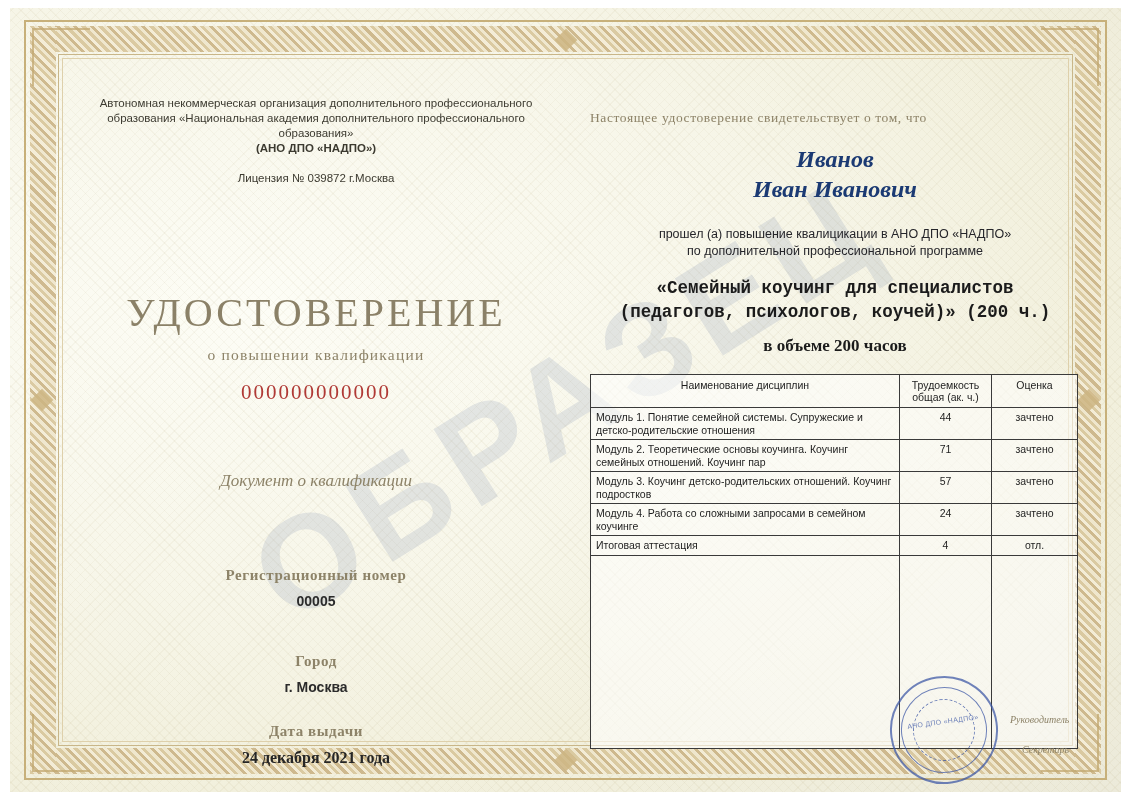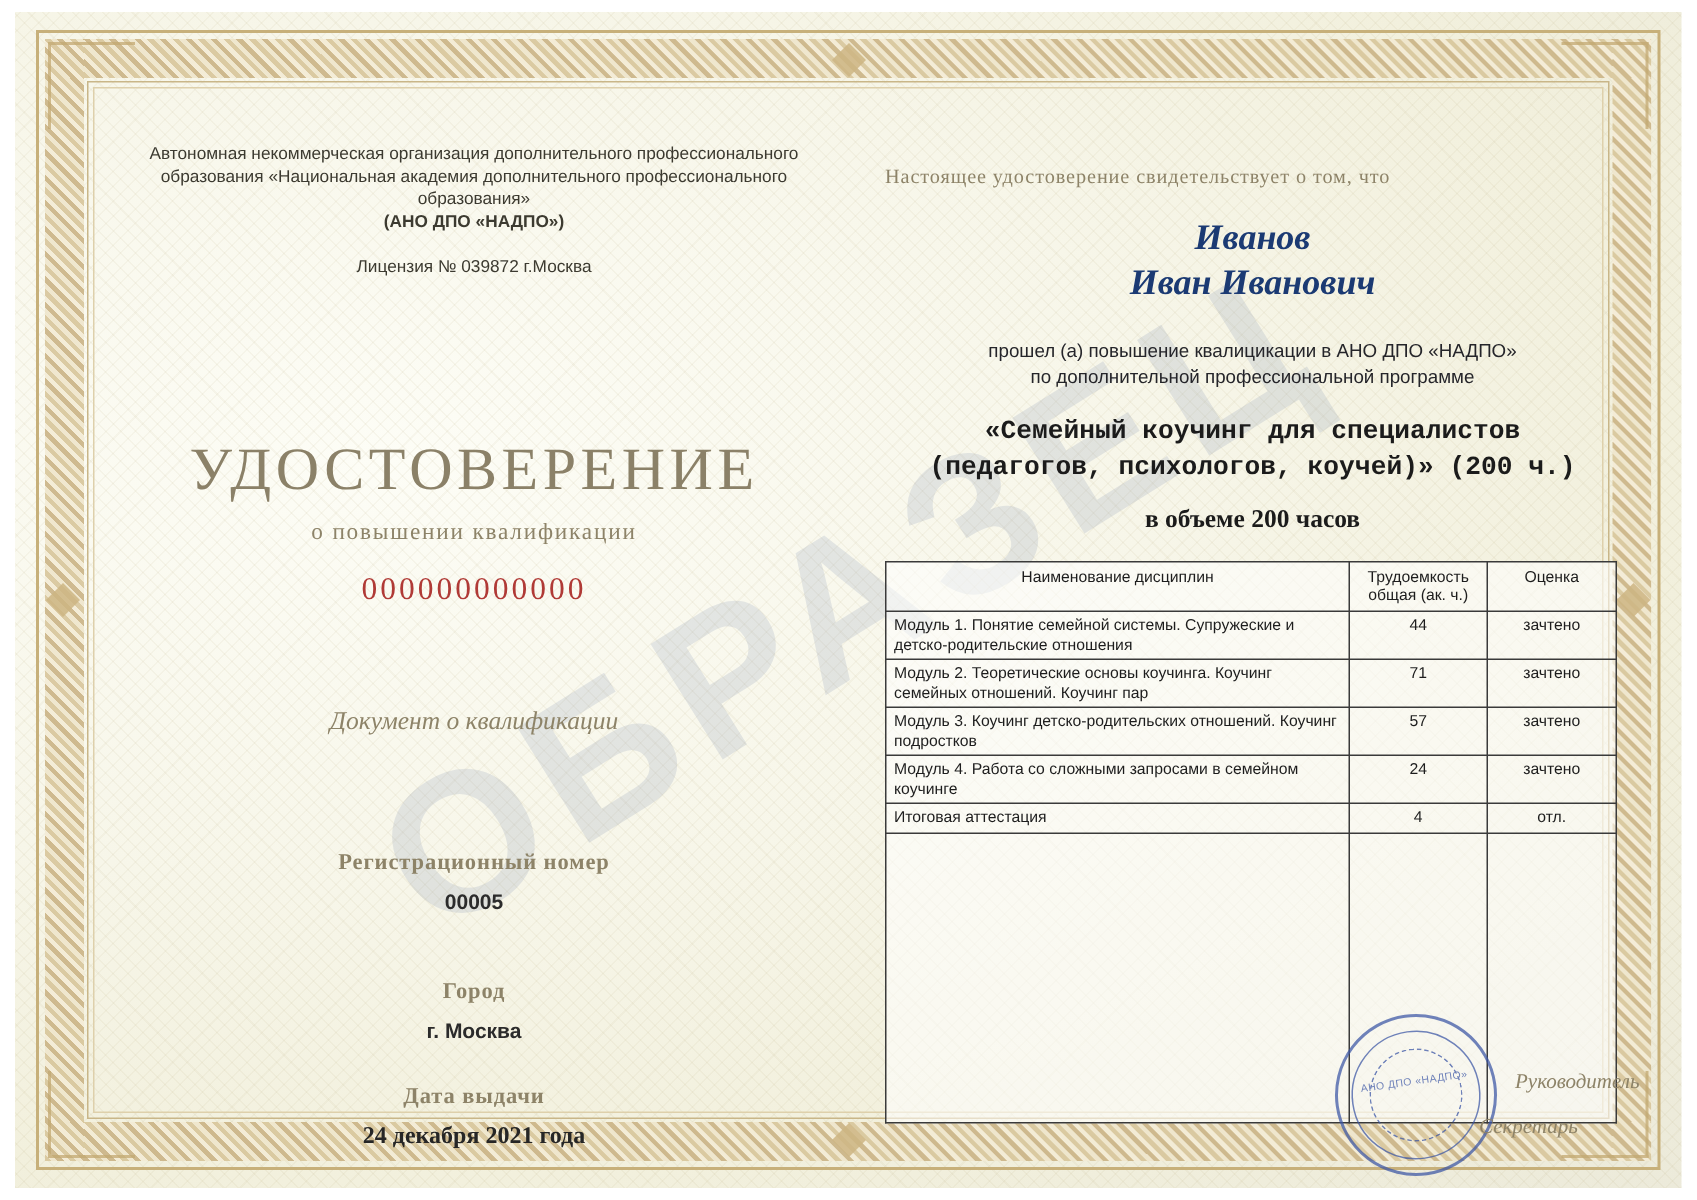--- a/index.html
+++ b/index.html
@@ -322,7 +322,7 @@
     position: absolute;
     font-family: "Liberation Serif", serif;
     font-style: italic;
-    font-size: 14px;
+    font-size: 10px;
     color: #8d8368;
   }
   .sig.head { left: 420px; top: 648px; }

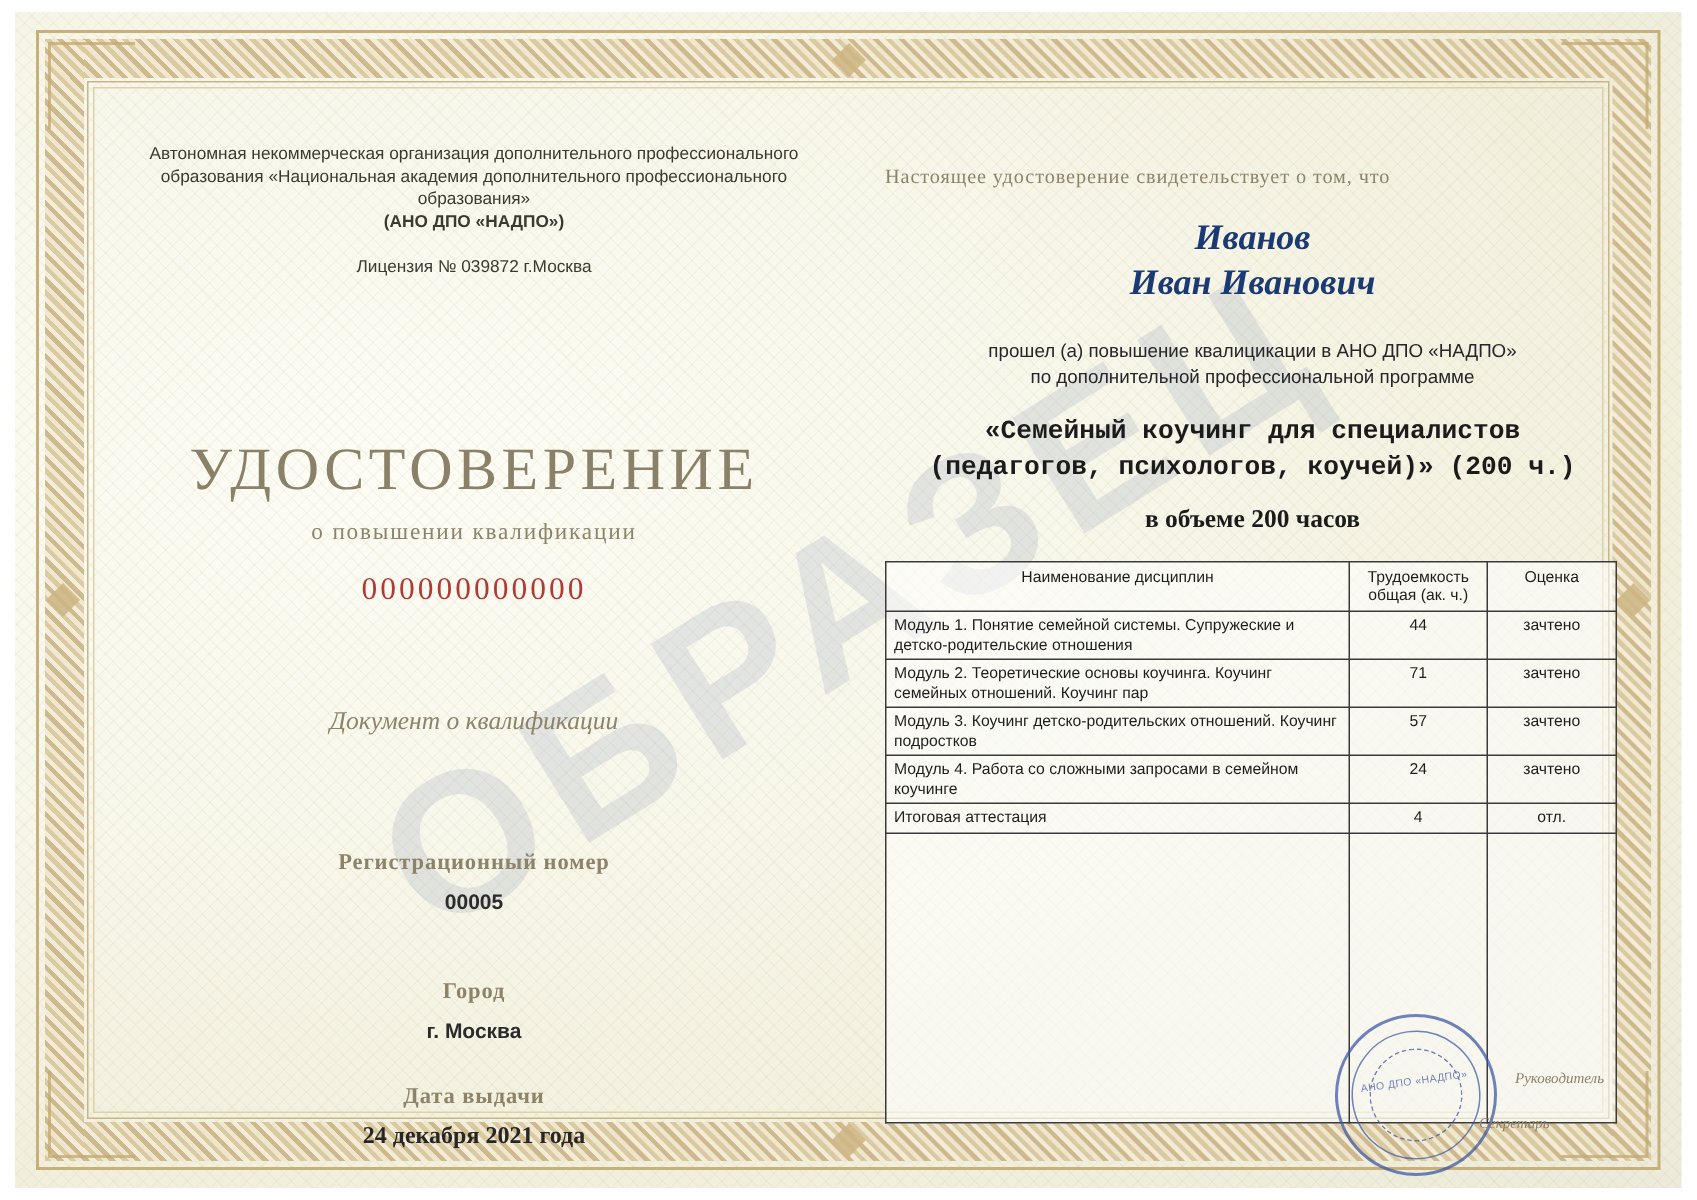--- a/index.html
+++ b/index.html
@@ -326,7 +326,7 @@
     color: #8d8368;
   }
   .sig.head { left: 420px; top: 648px; }
-  .sig.sec  { left: 396px; top: 678px; text-align: right; }
+  .sig.sec  { left: 432px; top: 678px; text-align: right; }
 </style>
 </head>
 <body>

